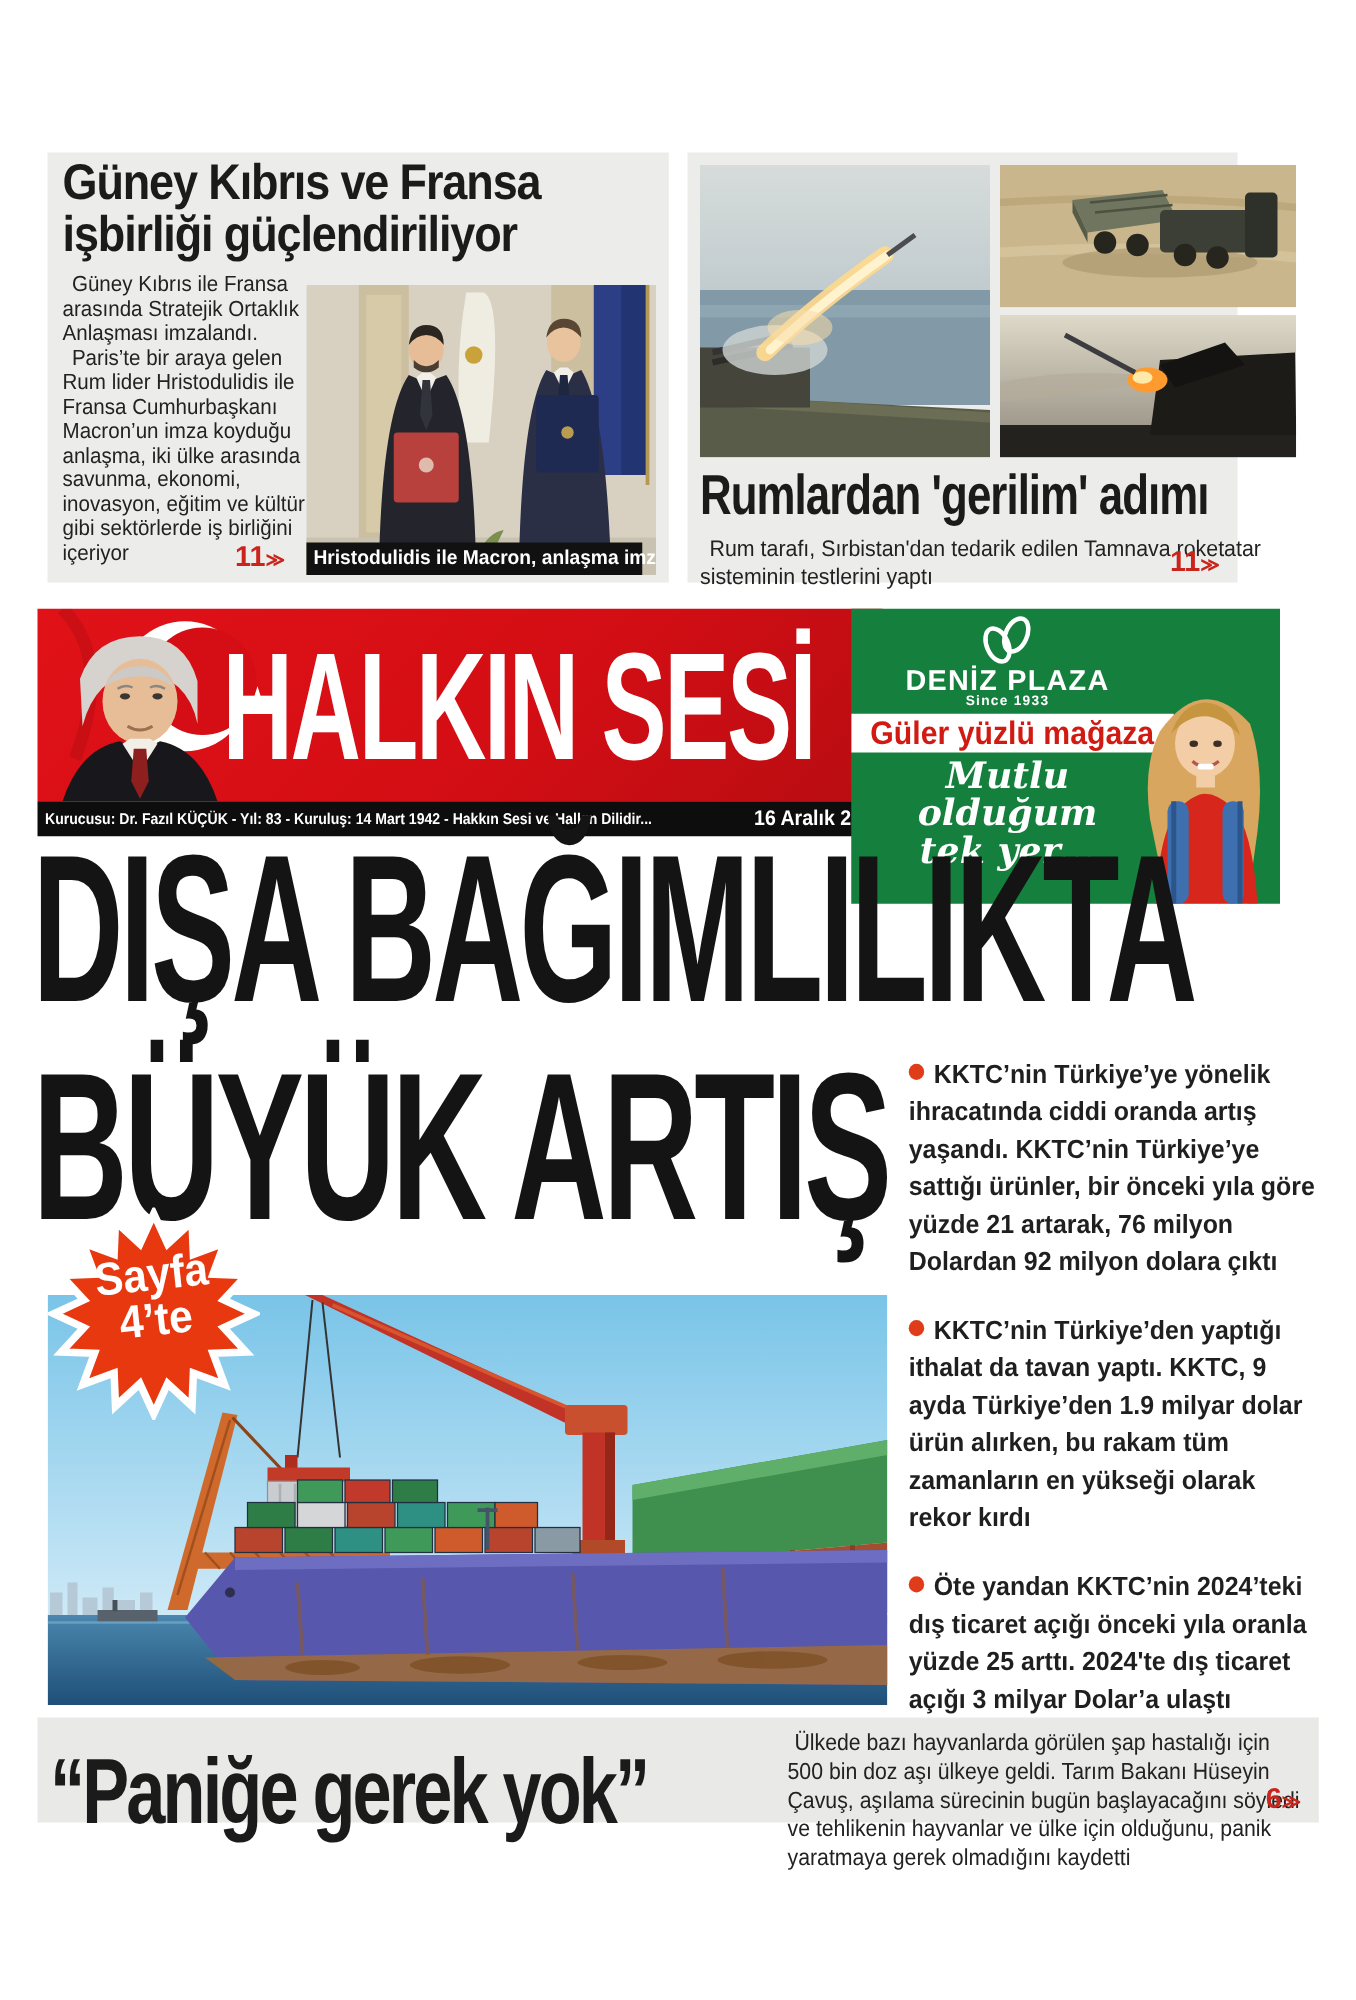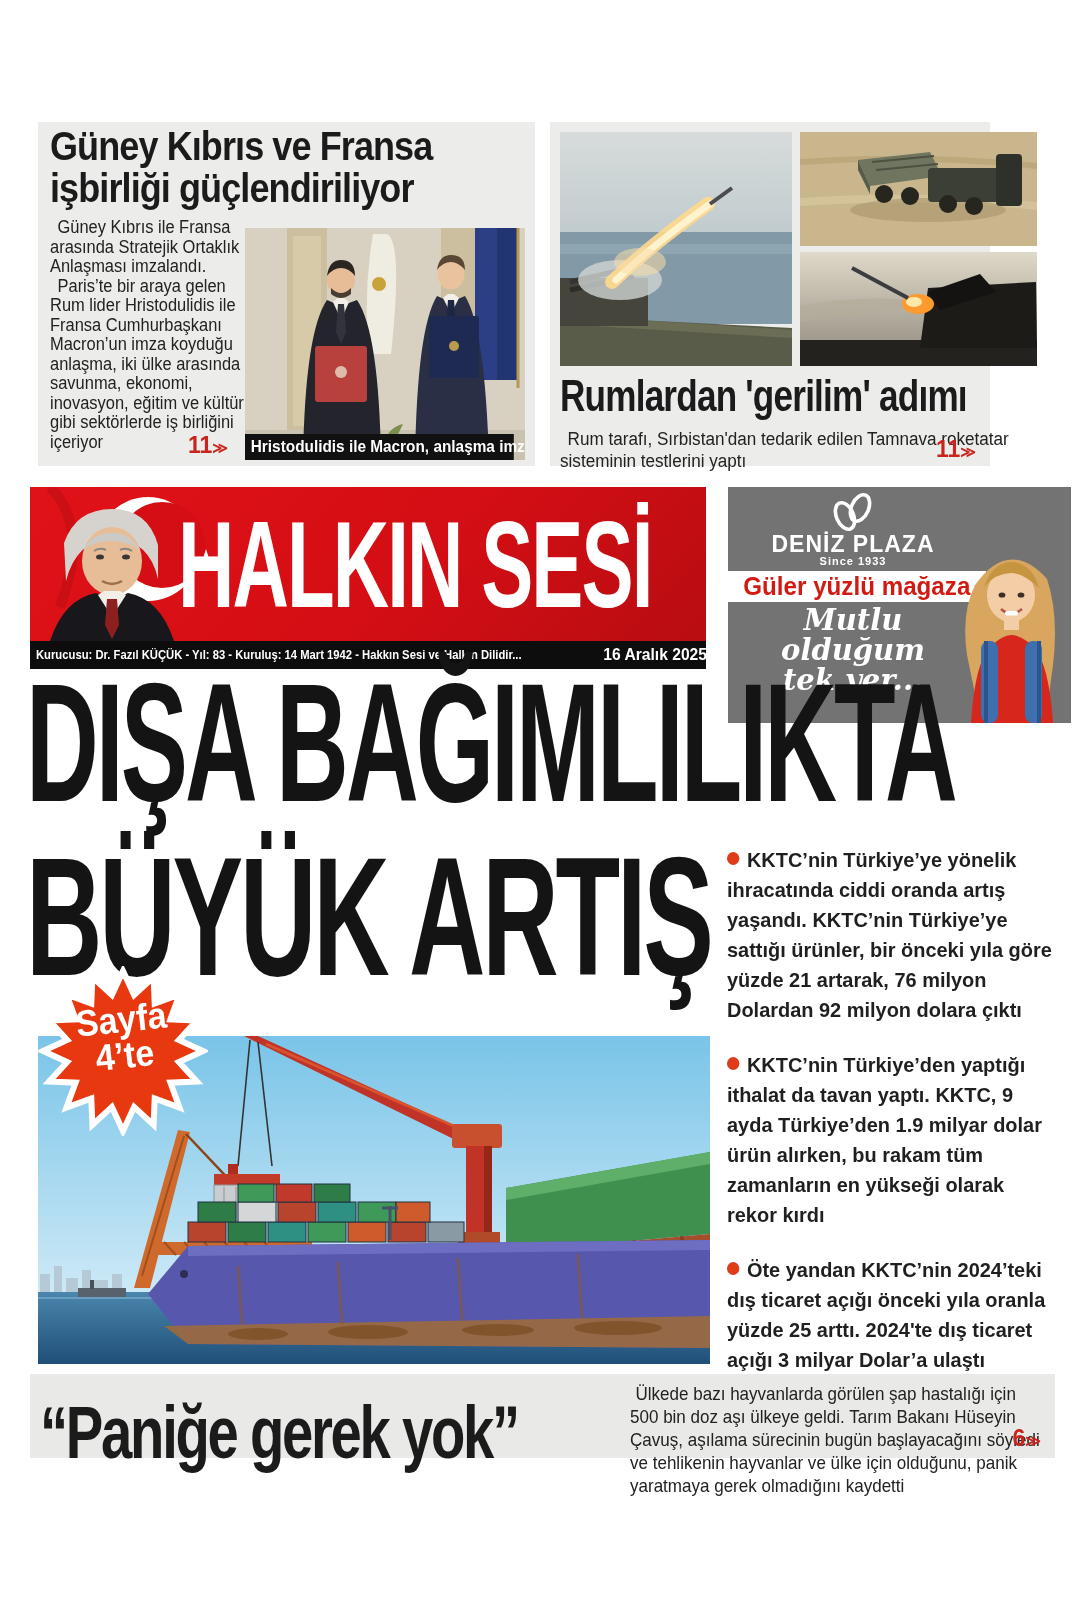--- a/index.html
+++ b/index.html
@@ -44,7 +44,7 @@
            transform:scaleX(.92);transform-origin:100% 50%;margin-right:4px;}
 
   
-  .ad{position:absolute;left:728px;top:487px;width:343px;height:236px;background:#737373;overflow:hidden;}
+  .ad{position:absolute;left:681px;top:487px;width:343px;height:236px;background:#15803d;overflow:hidden;}
   .ad-name{position:absolute;left:0;top:44px;width:250px;text-align:center;color:#fff;
            font-weight:bold;font-size:23px;letter-spacing:1px;}
   .ad-since{position:absolute;left:0;top:68px;width:250px;text-align:center;color:#fff;

